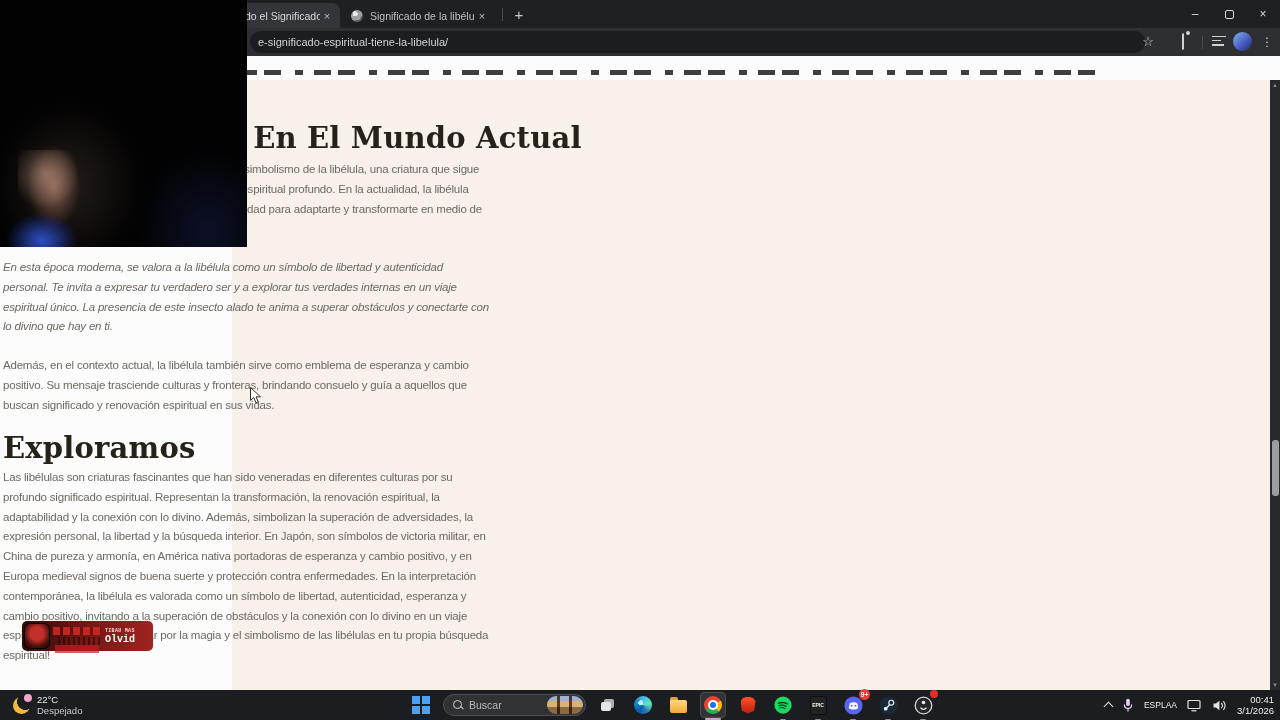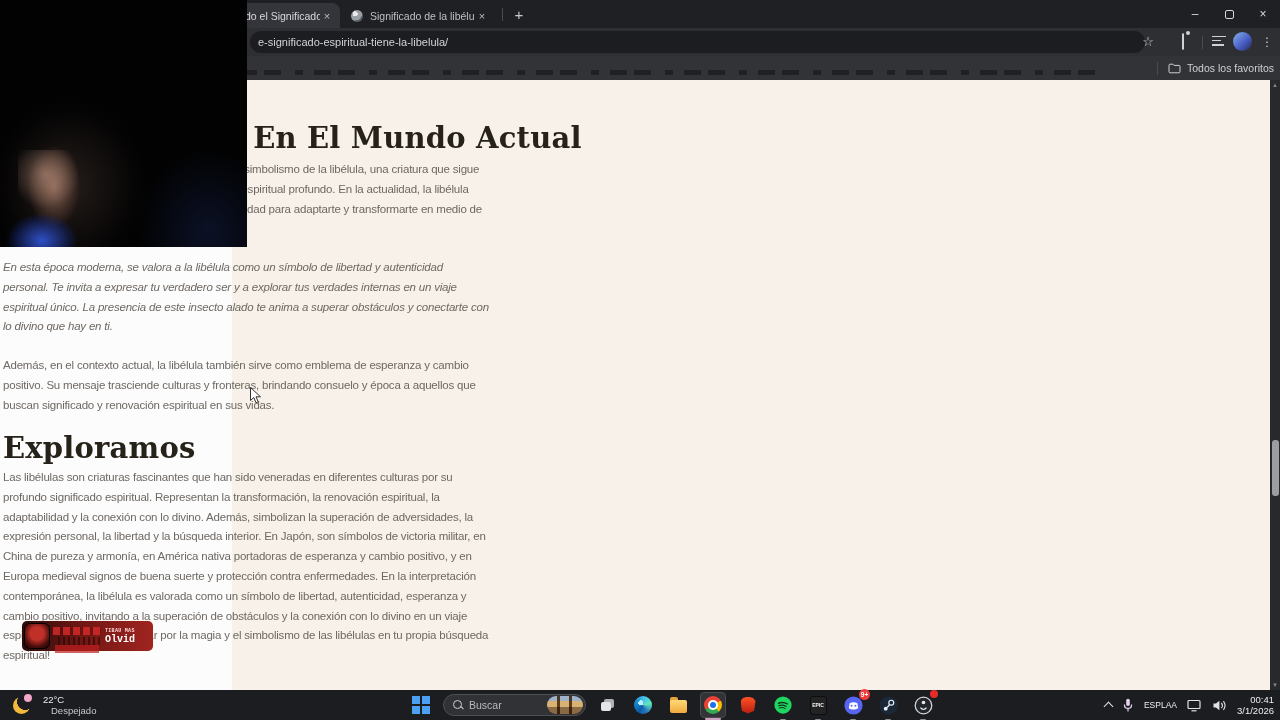--- a/index.html
+++ b/index.html
@@ -185,15 +185,6 @@
     <div class="tb-ic ic-menu">⋮</div>
   </div>
 
-  <div class="bookmarksbar">
-    <div class="fav-group">
-      <span class="fav-sep"></span>
-      <svg width="13" height="11" viewBox="0 0 13 11">
-          <path d="M1 2.2c0-.6.4-1 1-1h3l1 1.2h5c.6 0 1 .4 1 1v5.4c0 .6-.4 1-1 1H2c-.6 0-1-.4-1-1z" fill="none" stroke="#cfd0d3" stroke-width="1"></path>
-        </svg>
-      <span class="fav-label">Todos los favoritos</span>
-    </div>
-  </div>
 
   <div class="page">
     <div class="content-bg"></div>

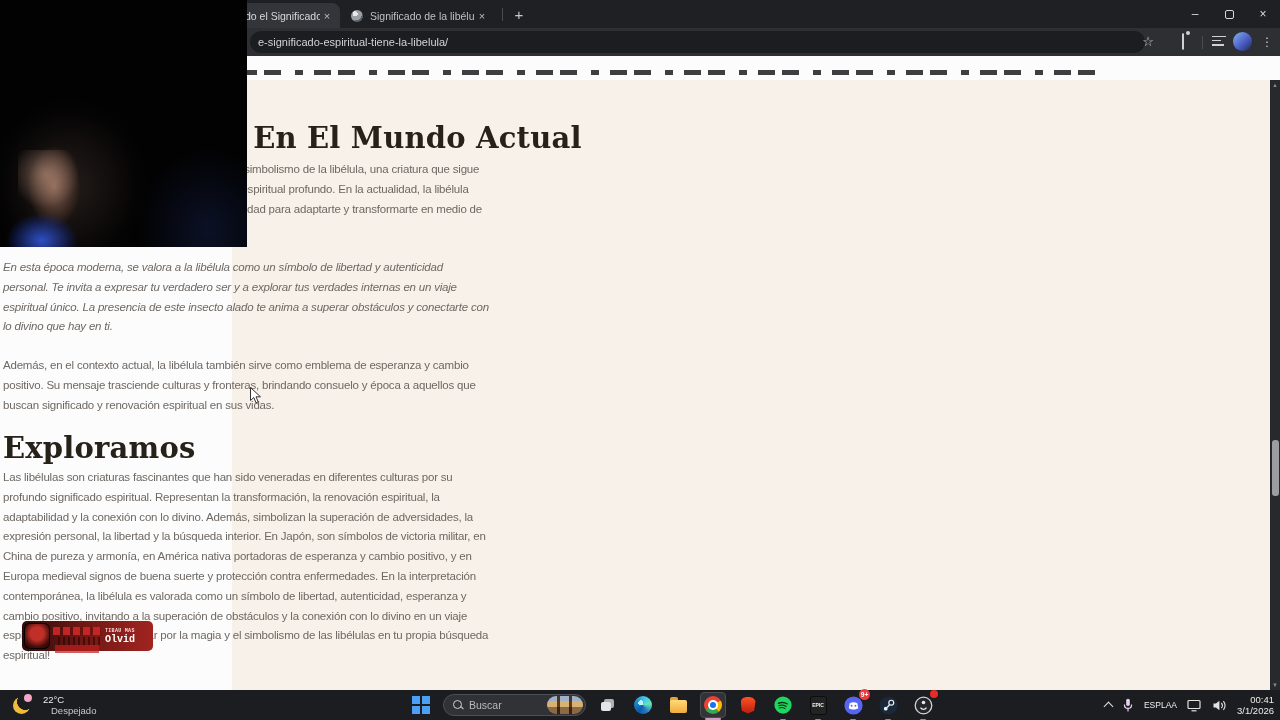--- a/index.html
+++ b/index.html
@@ -193,7 +193,7 @@
       <h2 class="h-interp">Interpretación En El Mundo Actual</h2>
       <p class="p-i1">Exploramos la interpretación contemporánea del simbolismo de la libélula, una criatura que sigue fascinando a muchas culturas por su significado espiritual profundo. En la actualidad, la libélula representa un recordatorio constante de tu capacidad para adaptarte y transformarte en medio de desafíos.</p>
       <p class="p-i2">En esta época moderna, se valora a la libélula como un símbolo de libertad y autenticidad personal. Te invita a expresar tu verdadero ser y a explorar tus verdades internas en un viaje espiritual único. La presencia de este insecto alado te anima a superar obstáculos y conectarte con lo divino que hay en ti.</p>
-      <p class="p-i3">Además, en el contexto actual, la libélula también sirve como emblema de esperanza y cambio positivo. Su mensaje trasciende culturas y fronteras, brindando consuelo y época a aquellos que buscan significado y renovación espiritual en sus vidas.</p>
+      <p class="p-i3">Además, en el contexto actual, la libélula también sirve como emblema de esperanza y cambio positivo. Su mensaje trasciende culturas y fronteras, brindando consuelo y guía a aquellos que buscan significado y renovación espiritual en sus vidas.</p>
       <h2 class="h-concl">Exploramos</h2>
       <p class="p-c">Las libélulas son criaturas fascinantes que han sido veneradas en diferentes culturas por su profundo significado espiritual. Representan la transformación, la renovación espiritual, la adaptabilidad y la conexión con lo divino. Además, simbolizan la superación de adversidades, la expresión personal, la libertad y la búsqueda interior. En Japón, son símbolos de victoria militar, en China de pureza y armonía, en América nativa portadoras de esperanza y cambio positivo, y en Europa medieval signos de buena suerte y protección contra enfermedades. En la interpretación contemporánea, la libélula es valorada como un símbolo de libertad, autenticidad, esperanza y cambio positivo, invitando a la superación de obstáculos y la conexión con lo divino en un viaje espiritual único. ¡Déjate inspirar por la magia y el simbolismo de las libélulas en tu propia búsqueda espiritual!</p>
     </div>

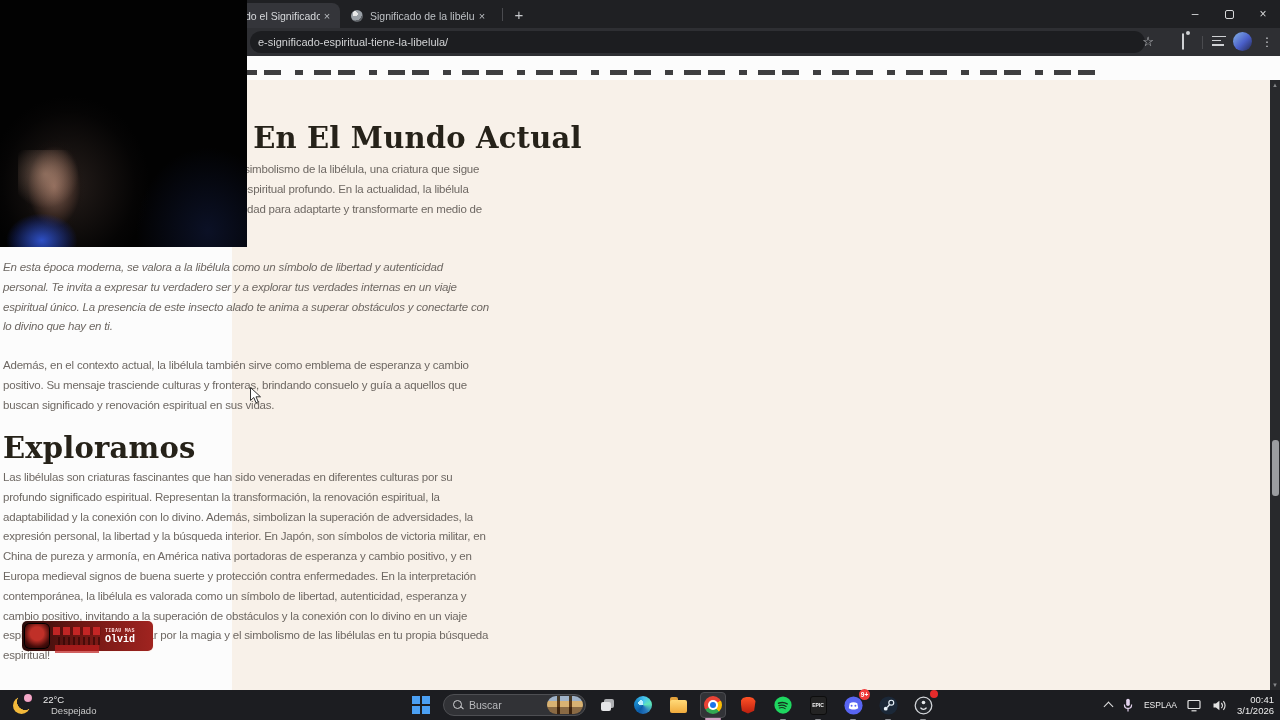--- a/index.html
+++ b/index.html
@@ -92,7 +92,7 @@
   .cursor { position:absolute; left:249px; top:386px; }
   
   .taskbar { position:absolute; left:0; top:690px; width:1280px; height:30px; background:#1c1d21; }
-  .weather { position:absolute; left:12px; top:0; height:30px; display:flex; align-items:center; gap:12px; }
+  .weather { position:absolute; left:12px; top:0; height:30px; display:flex; align-items:center; gap:6px; }
   .moon { position:relative; width:19px; height:19px; }
   .moon::before { content:""; position:absolute; inset:1px; border-radius:50%;
     background:radial-gradient(circle at 72% 28%, transparent 0 46%, #f2b93b 48%); }

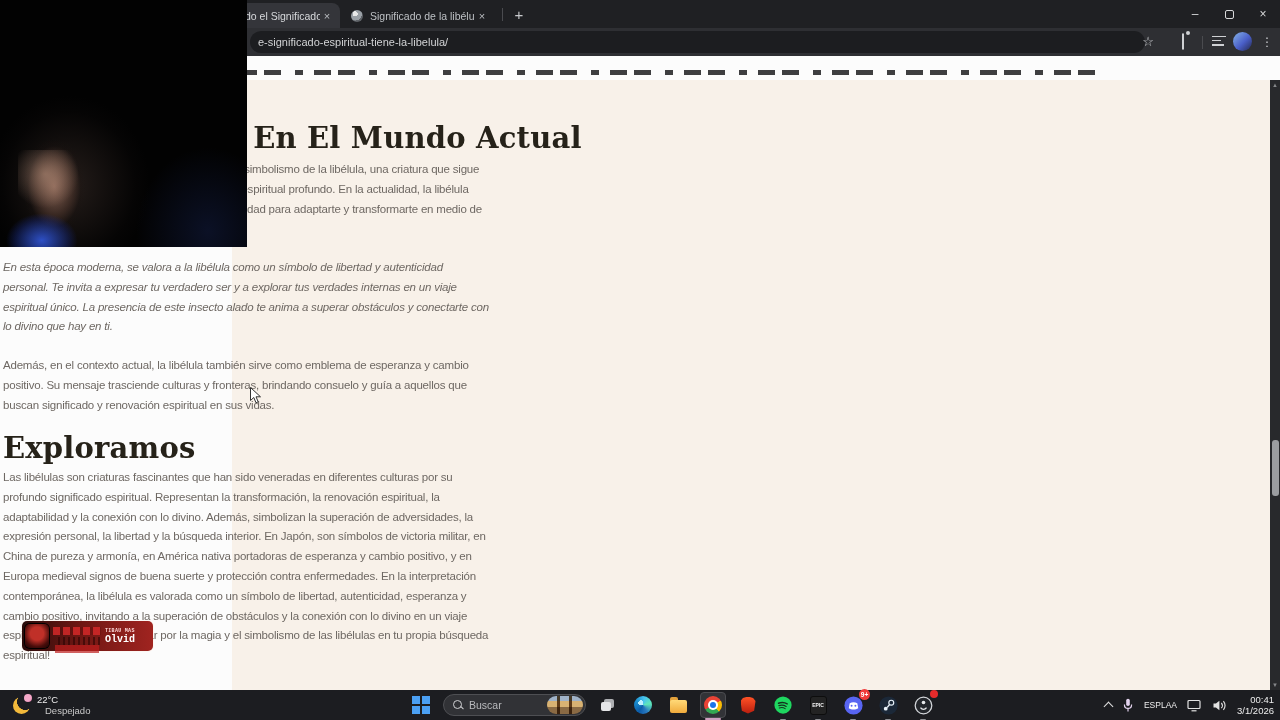--- a/index.html
+++ b/index.html
@@ -100,7 +100,7 @@
     background:radial-gradient(circle at 40% 40%, #f3a8c8 0 55%, #d96a9e 100%); }
   .weather-text { display:flex; flex-direction:column; justify-content:center; }
   .weather-temp { font-size:9.5px; color:#ececec; line-height:11px; }
-  .weather-cond { font-size:9.5px; color:#c9c9c9; line-height:11px;margin-left:8px; }
+  .weather-cond { font-size:9.5px; color:#c9c9c9; line-height:11px; }
   .tb-center { position:absolute; left:408px; top:0; height:30px; display:flex; align-items:center; gap:9px; }
   .tb-item { position:relative; width:26px; height:26px; display:flex; align-items:center; justify-content:center; border-radius:4px; }
   .start-grid { display:grid; grid-template-columns:8px 8px; grid-template-rows:8px 8px; gap:1.5px; }

